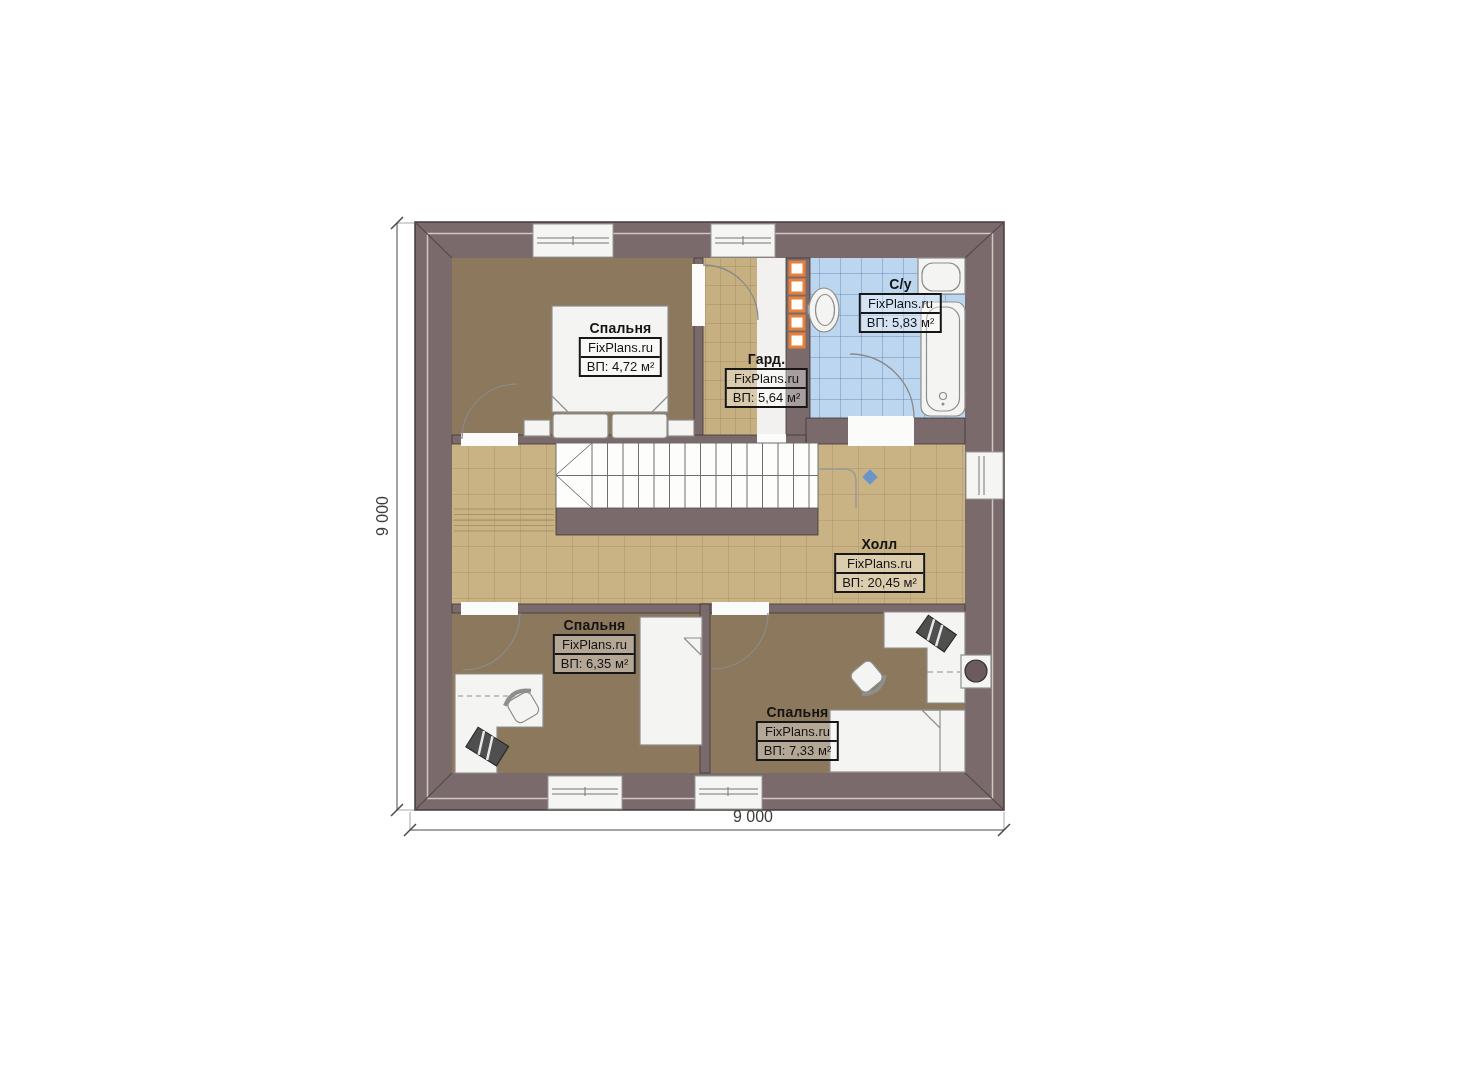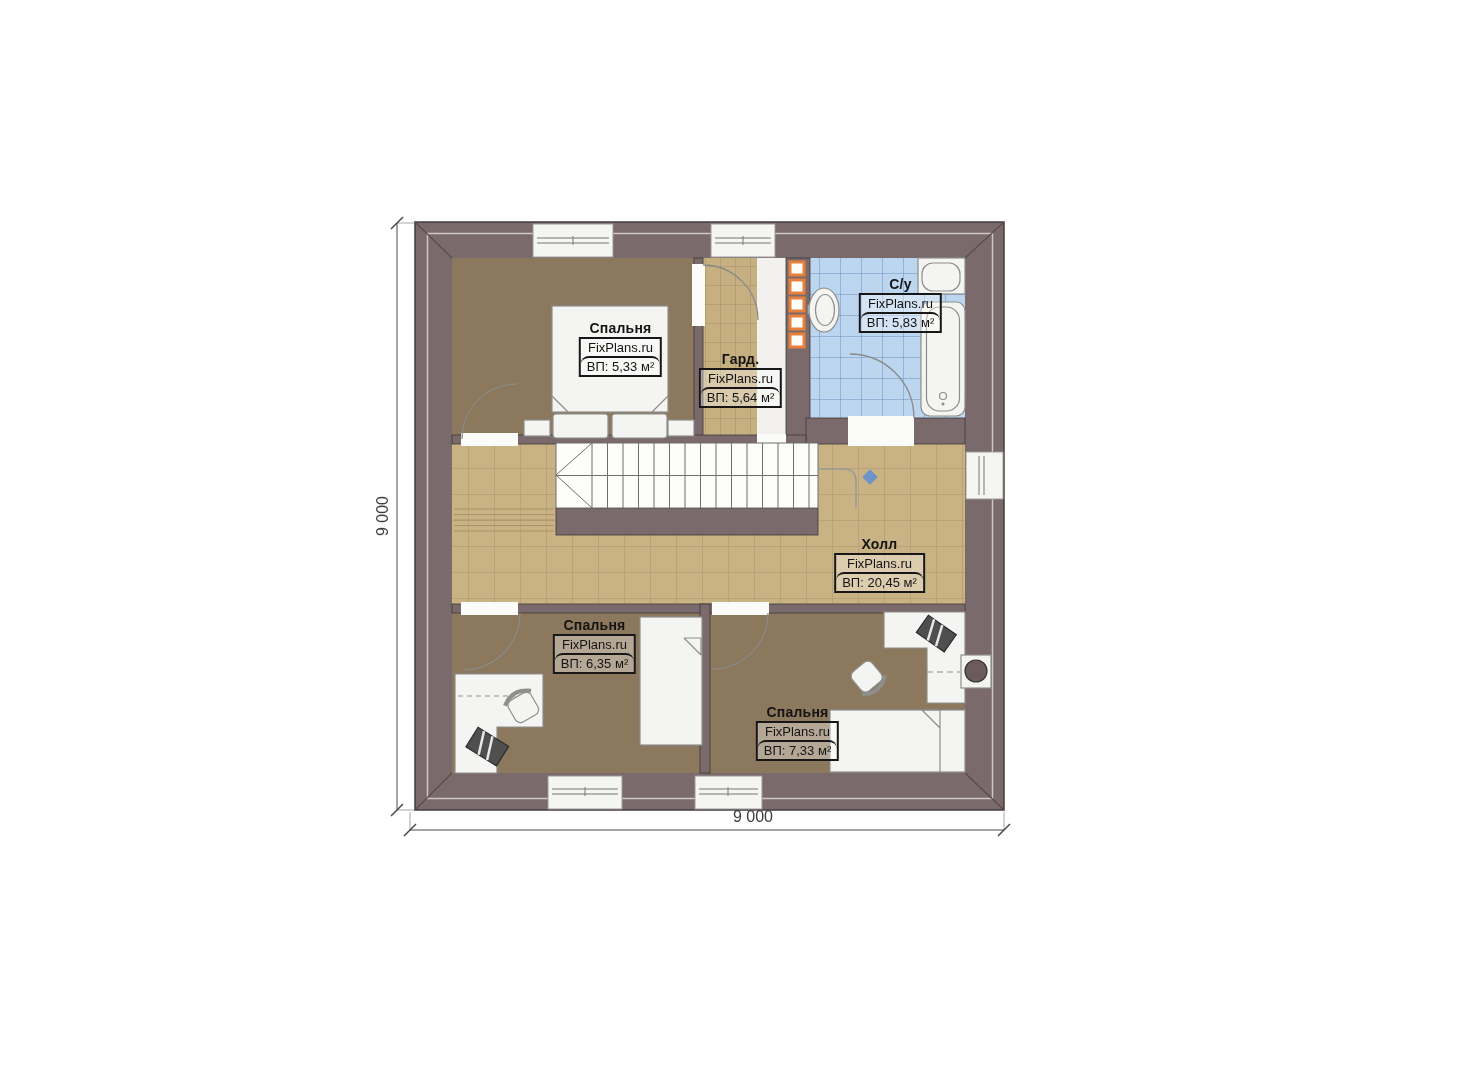--- a/index.html
+++ b/index.html
@@ -9,7 +9,7 @@
   .room-label{position:absolute;transform:translateX(-50%);text-align:center;color:#141414;white-space:nowrap;z-index:5;padding-left:13px;}
   .room-title{font-size:14px;font-weight:bold;margin-bottom:1px;letter-spacing:.2px;}
   .label-box{display:inline-block;border:2px solid #171717;background:rgba(255,255,255,0.35);}
-  .label-row{font-size:13px;line-height:17px;padding:0 6px;border-radius:8px;}
+  .label-row{font-size:13px;line-height:17px;padding:0 6px;}
   .label-row + .label-row{border-top:2px solid #171717;}
   .dim-label{position:absolute;font-size:16px;color:#3d3d3d;z-index:5;}
   .dim-label.left{left:383px;top:516px;transform:translate(-50%,-50%) rotate(-90deg);}

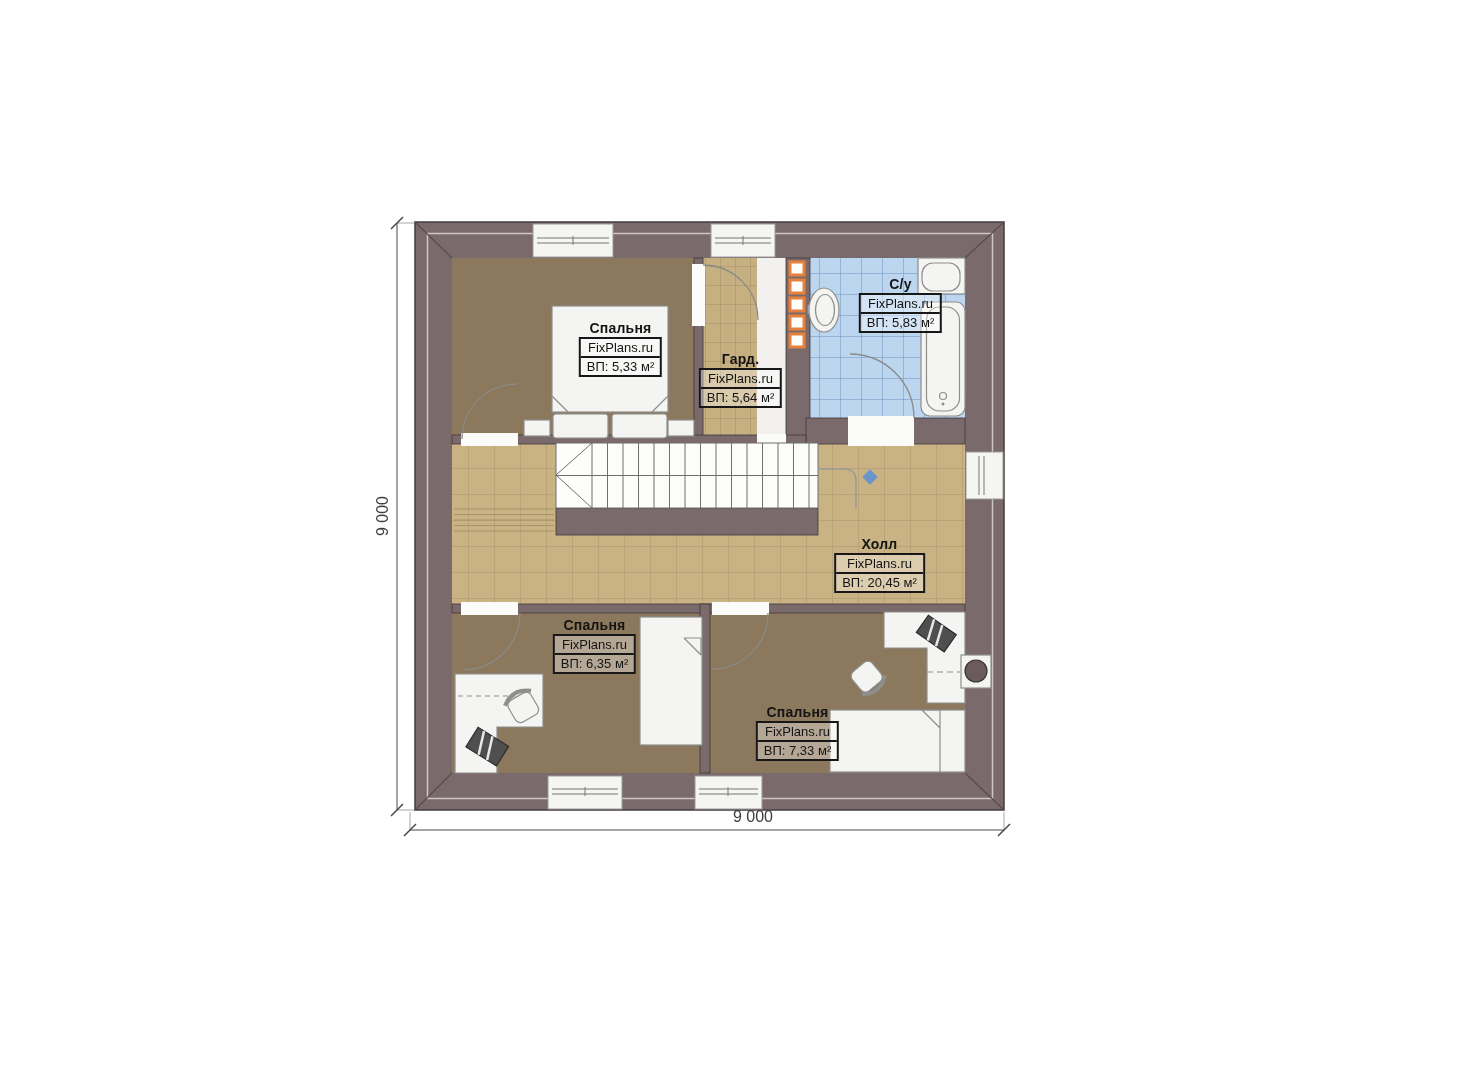--- a/index.html
+++ b/index.html
@@ -206,7 +206,7 @@
   <div class="room-title">Спальня</div>
   <div class="label-box">
     <div class="label-row">FixPlans.ru</div>
-    <div class="label-row">ВП: 5,33 м²</div>
+    <div class="label-row">ВП: 4,72 м²</div>
   </div>
 </div>
 

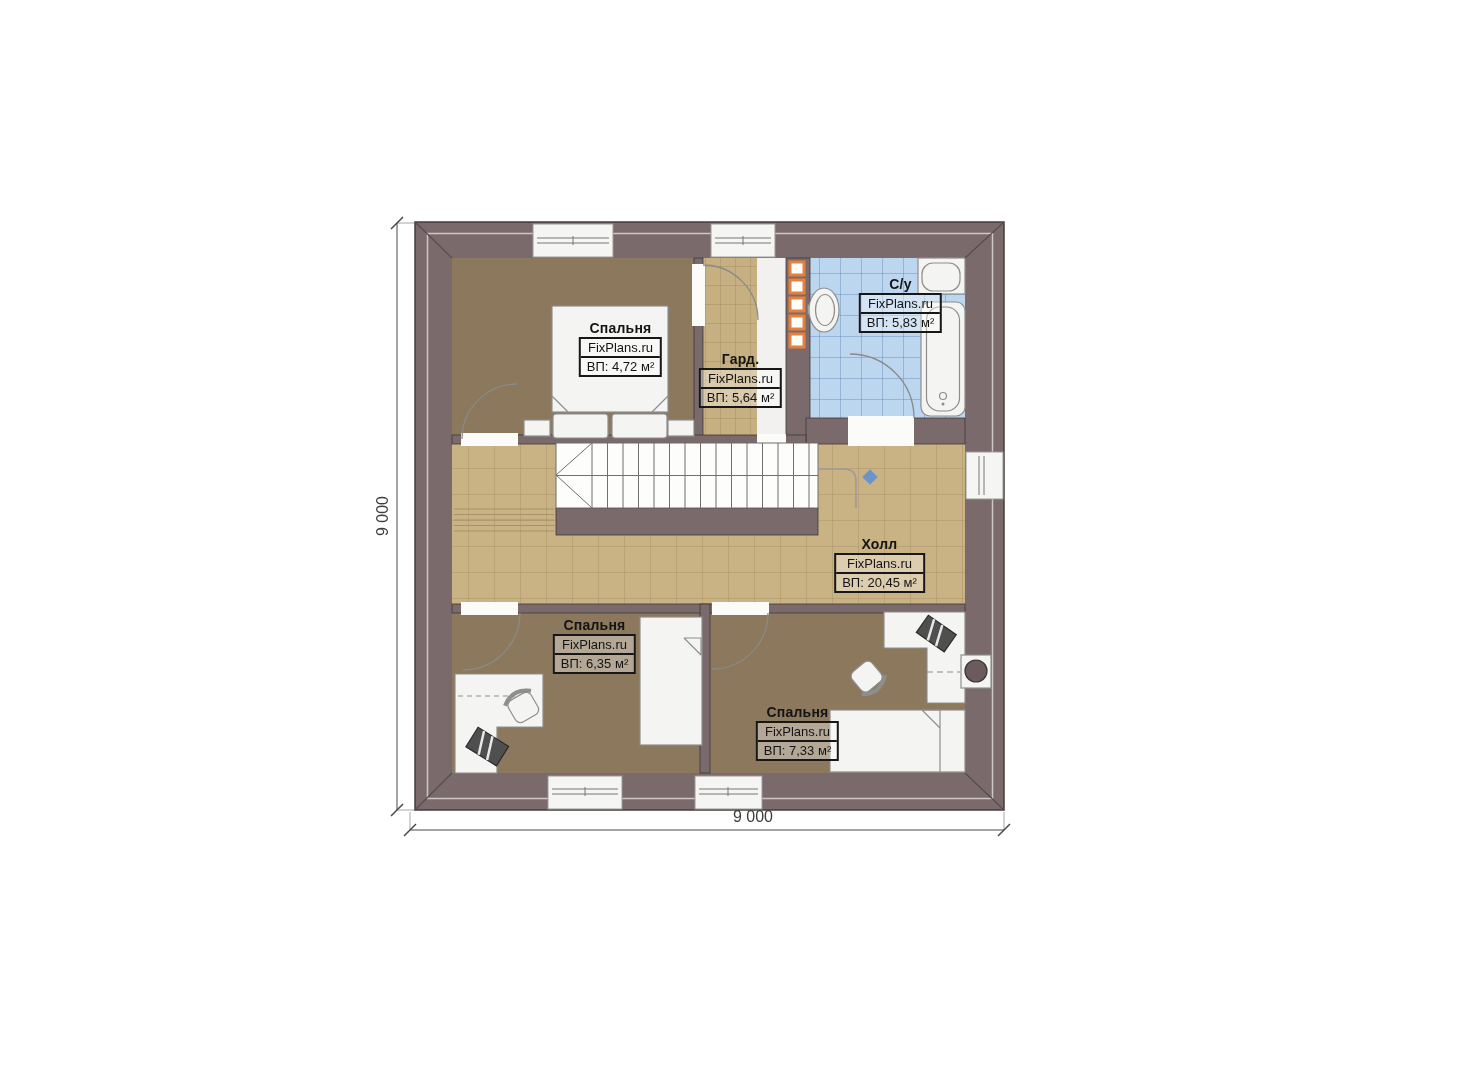--- a/index.html
+++ b/index.html
@@ -210,7 +210,7 @@
   </div>
 </div>
 
-<div class="room-label" style="left:734px;top:351px;">
+<div class="room-label" style="left:760px;top:351px;">
   <div class="room-title">Гард.</div>
   <div class="label-box">
     <div class="label-row">FixPlans.ru</div>

